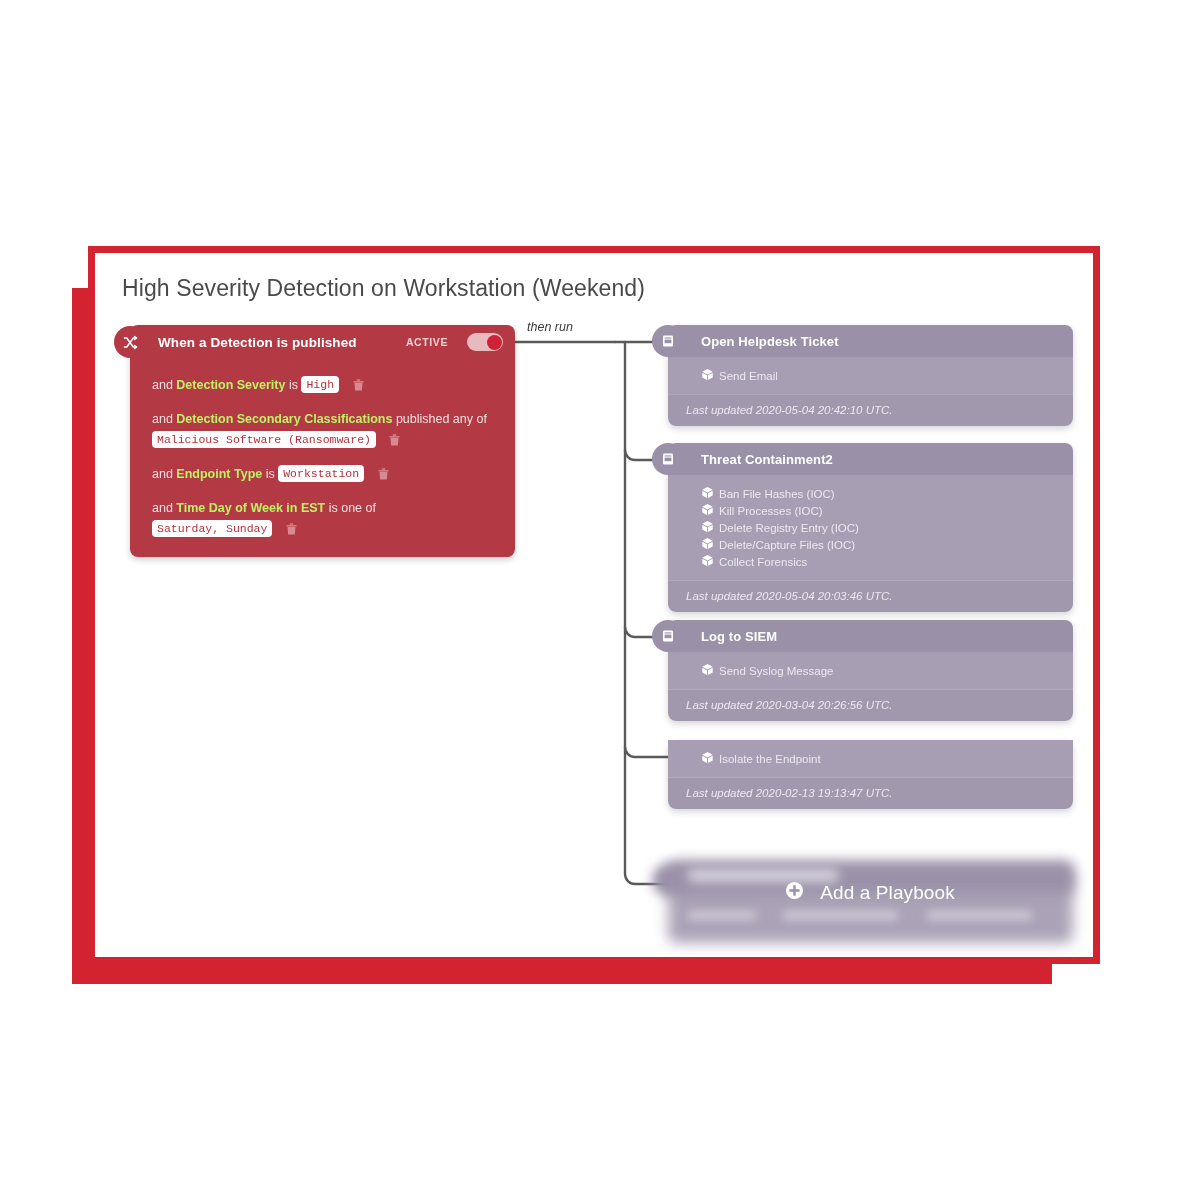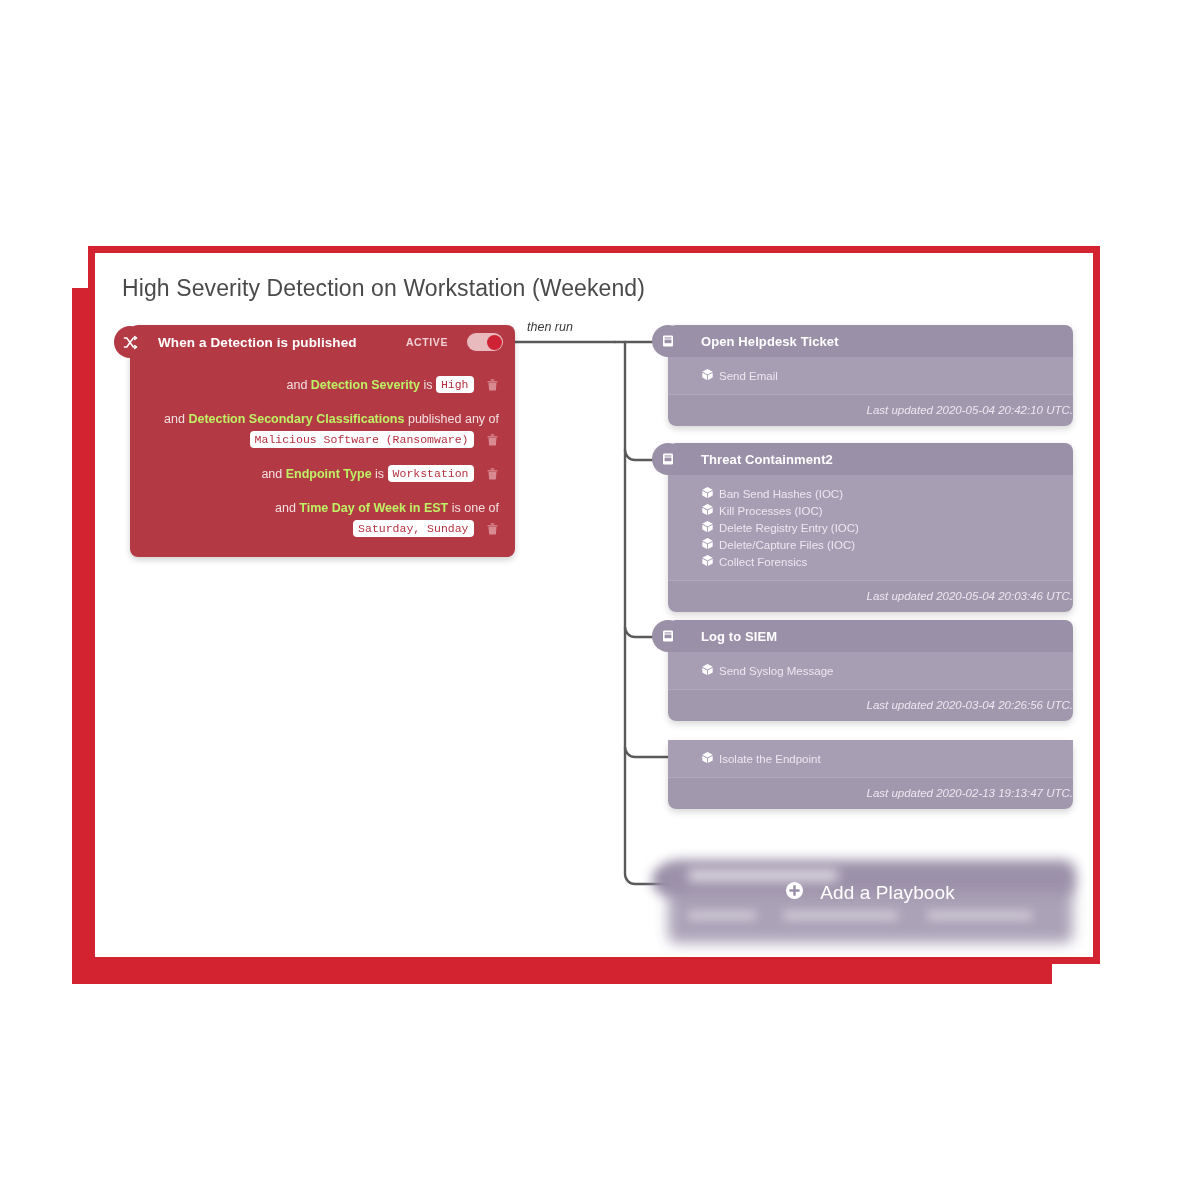--- a/index.html
+++ b/index.html
@@ -10,7 +10,7 @@
     overflow: hidden;
   }
 
-  #stage { position: relative; width: 1200px; height: 1200px; text-align: right; }
+  #stage { position: relative; width: 1200px; height: 1200px; }
 
   
   .red-offset {

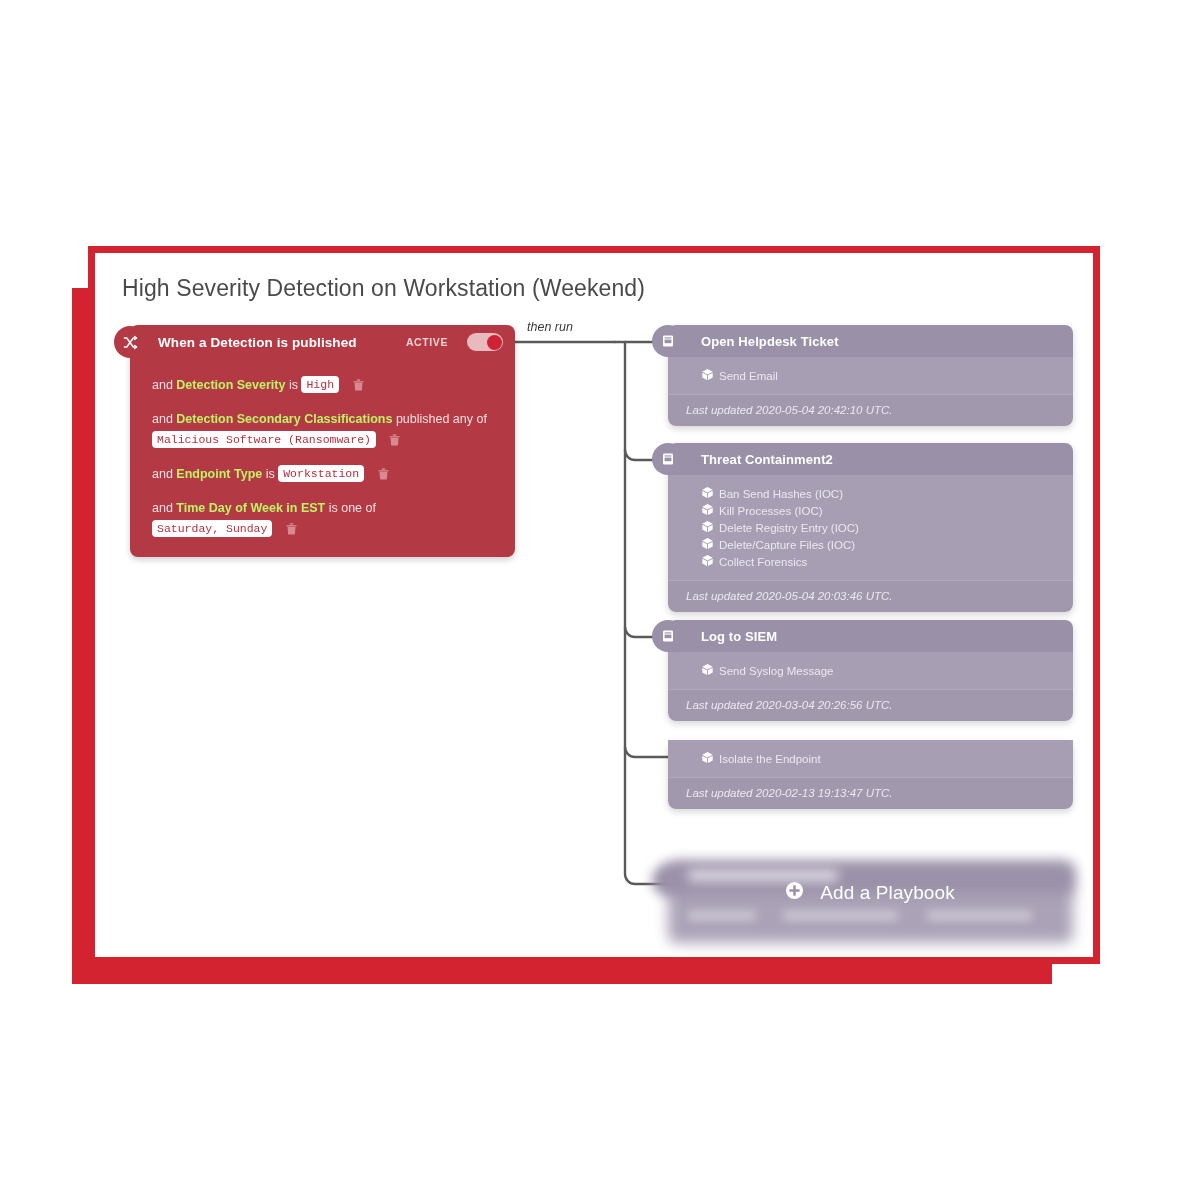--- a/index.html
+++ b/index.html
@@ -441,7 +441,7 @@
                 <path d="M12.6 5 L7.5 7.7 V13 L12.6 10.3 Z"></path>
               </svg>
           </span>
-          <span class="pb-action-label">Ban Send Hashes (IOC)</span>
+          <span class="pb-action-label">Ban File Hashes (IOC)</span>
         </div>
         <div class="pb-action">
           <span>

